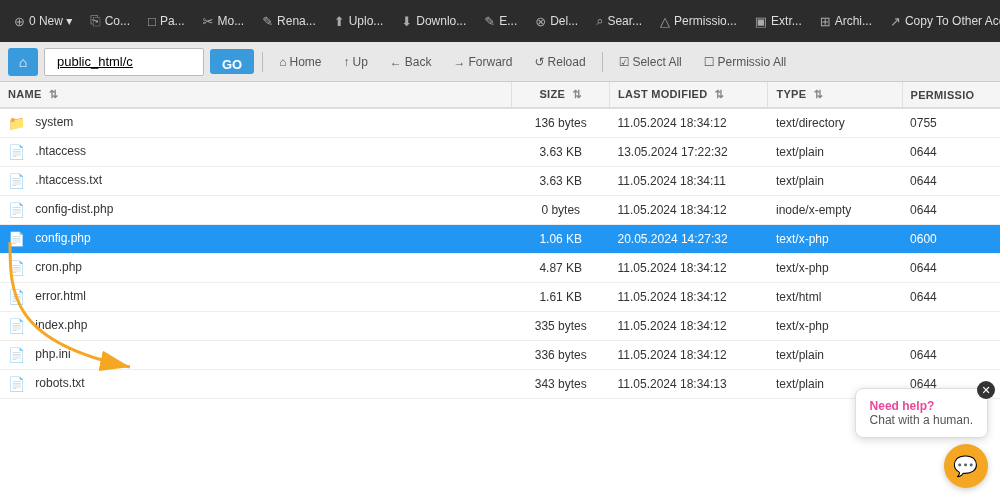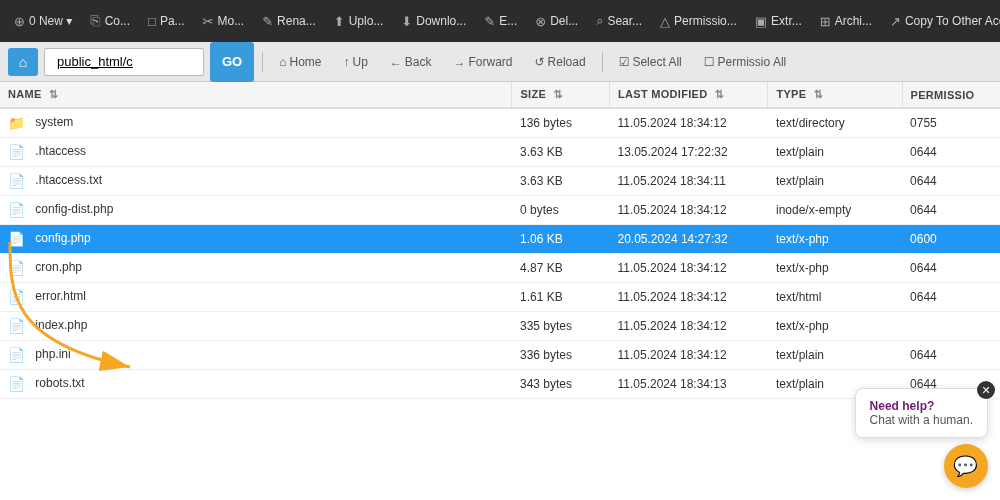--- a/index.html
+++ b/index.html
@@ -68,7 +68,7 @@
       color: white;
       border: none;
       padding: 8px 12px;
-      height: 40px;
+      height: 25px;
       border-radius: 3px;
       cursor: pointer;
       font-weight: bold;

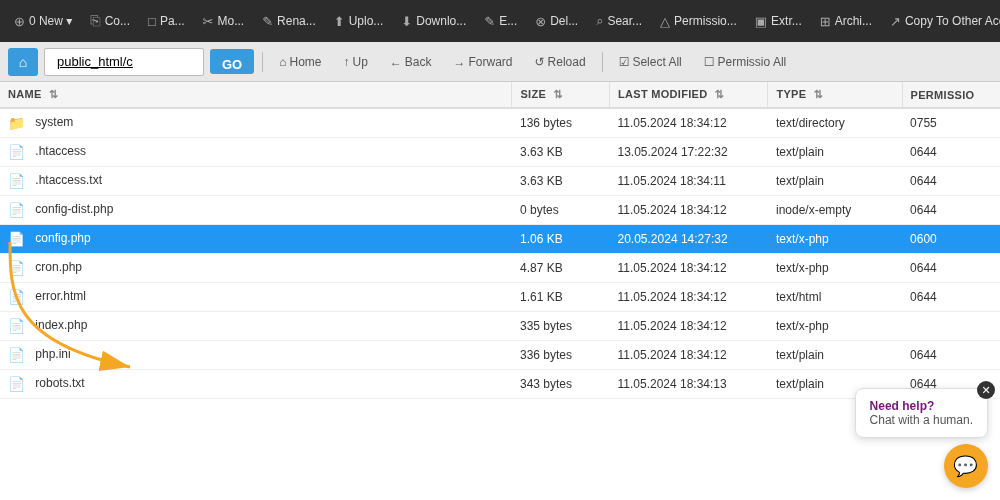--- a/index.html
+++ b/index.html
@@ -134,7 +134,7 @@
       white-space: nowrap;
     }
     .col-name { width: 420px; }
-    .col-size { width: 80px; text-align: left; }
+    .col-size { width: 80px; text-align: center; }
     .col-modified { width: 130px; }
     .col-type { width: 110px; }
     .col-perm { width: 70px; }

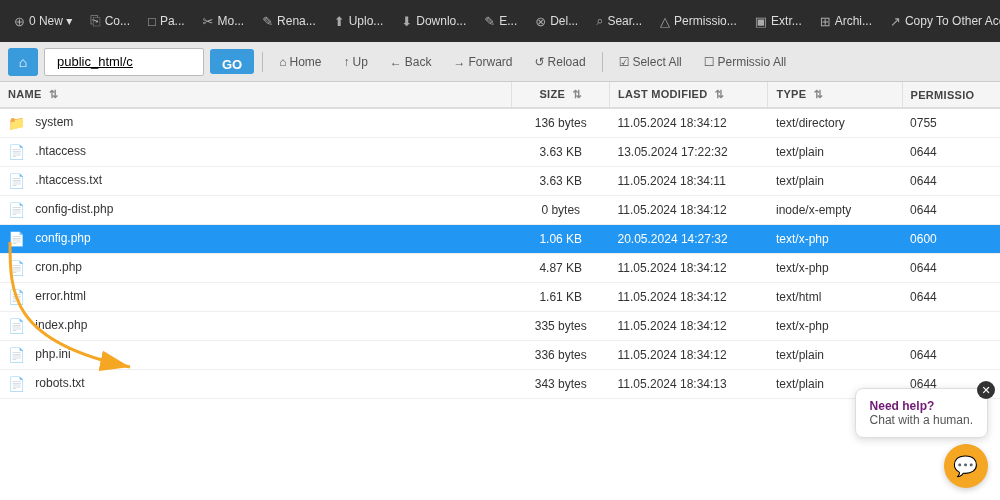--- a/index.html
+++ b/index.html
@@ -185,7 +185,7 @@
       box-shadow: 0 2px 8px rgba(0,0,0,0.15);
       position: relative;
     }
-    .chat-bubble-title { font-weight: bold; color: #701a75; }
+    .chat-bubble-title { font-weight: bold; color: #ec4899; }
     .chat-bubble-sub { color: #555; }
     .chat-close {
       position: absolute;

